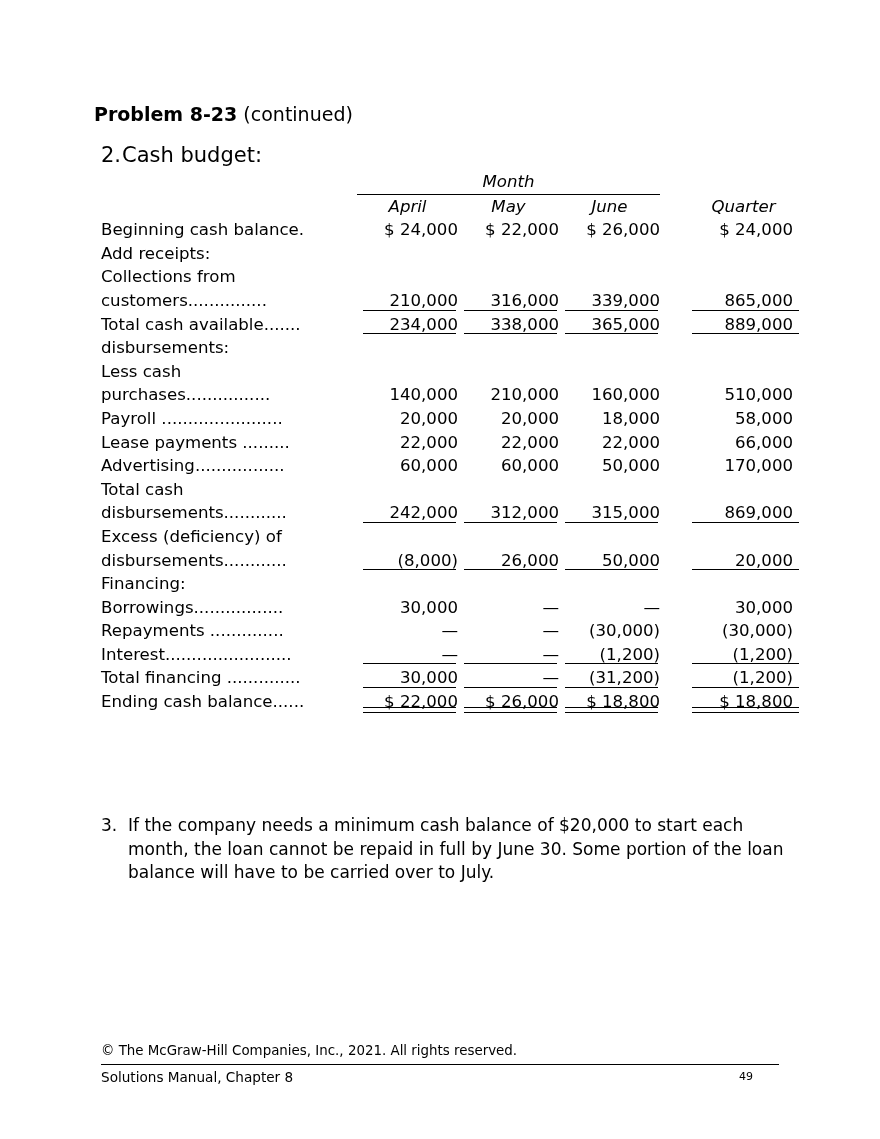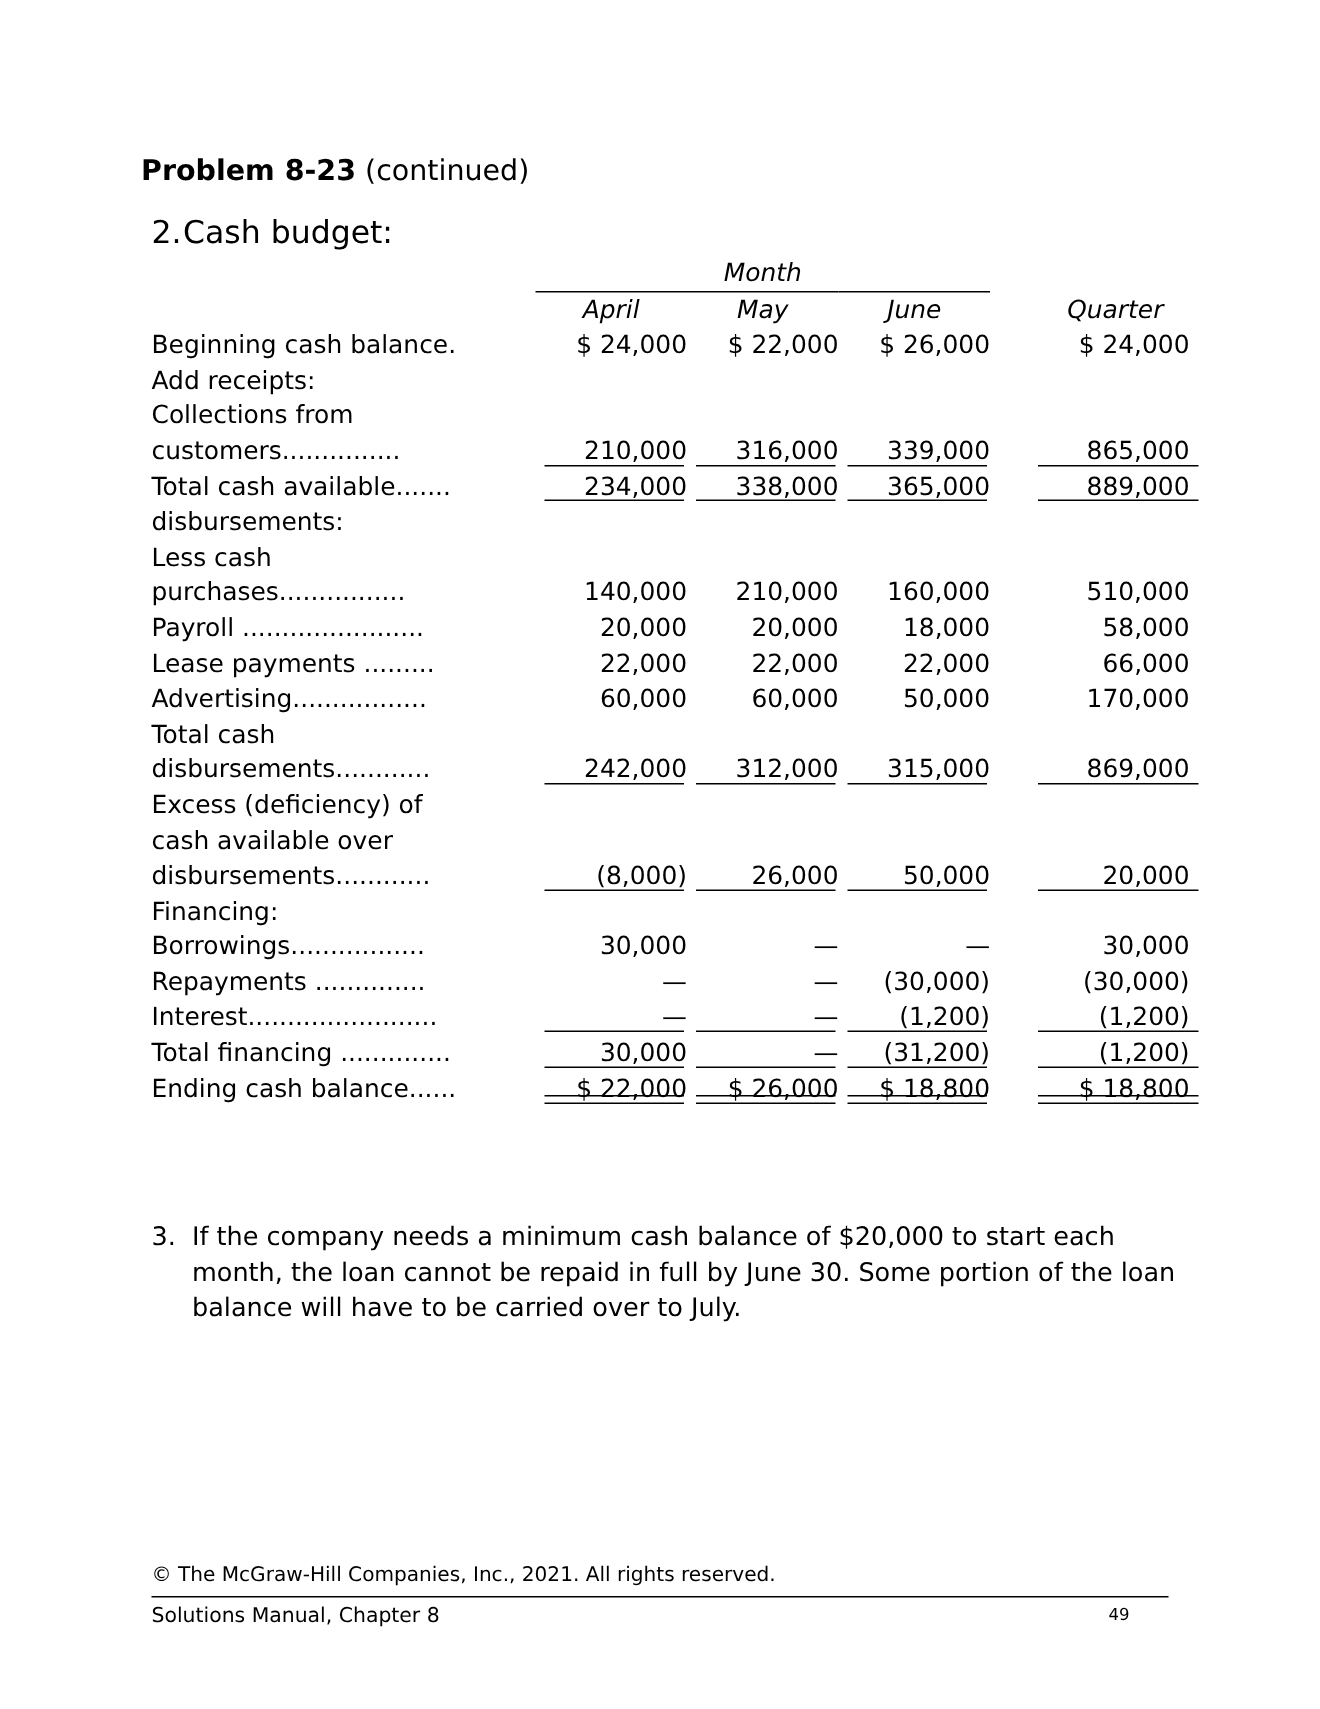--- a/index.html
+++ b/index.html
@@ -335,14 +335,6 @@
             <td class="num-cell qtr "></td>
           </tr>
           <tr>
-            <td class="lbl ind1"><span>cash available over</span><span class="dots"></span></td>
-            <td class="num-cell "></td>
-            <td class="num-cell "></td>
-            <td class="num-cell "></td>
-            <td></td>
-            <td class="num-cell qtr "></td>
-          </tr>
-          <tr>
             <td class="lbl ind1"><span>disbursements</span><span class="dots">............</span></td>
             <td class="num-cell ul1">(8,000)</td>
             <td class="num-cell ul1">26,000</td>

